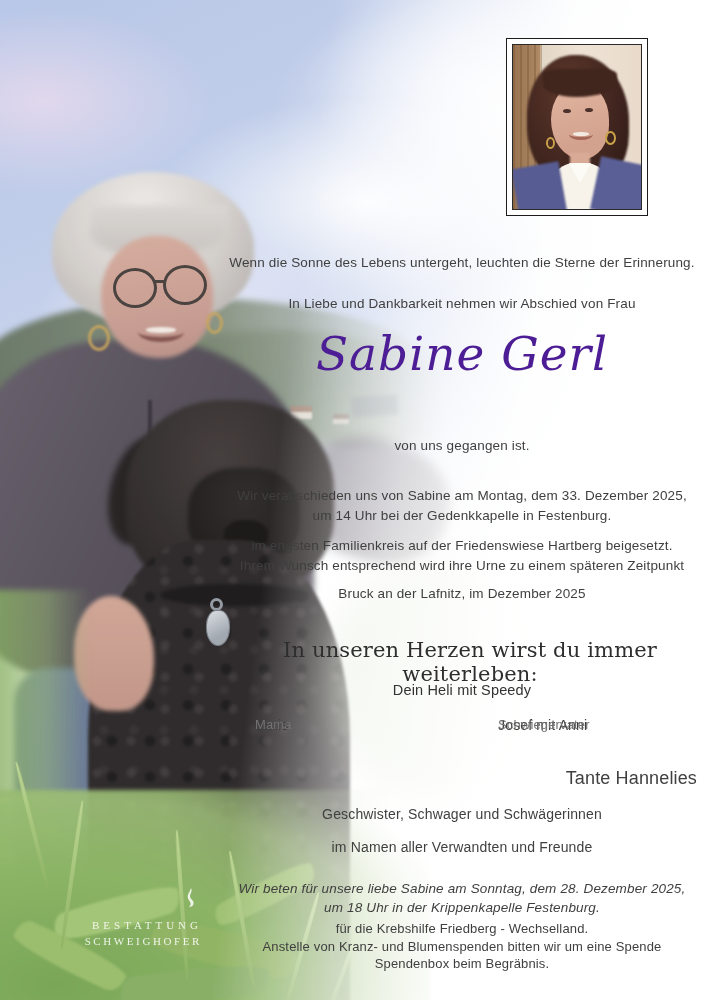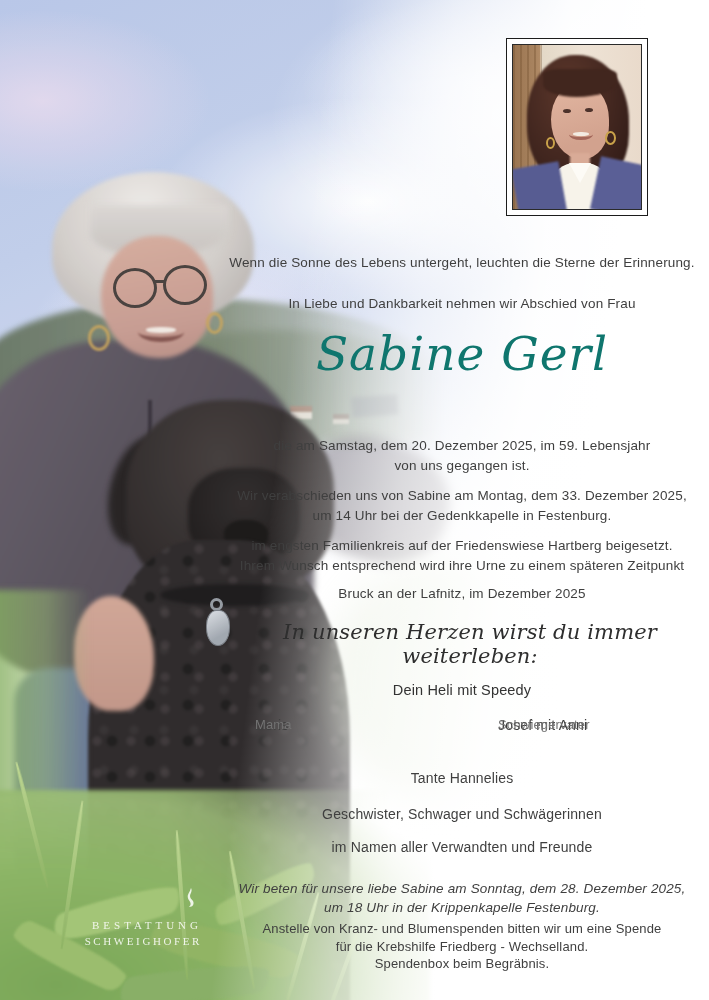--- a/index.html
+++ b/index.html
@@ -141,7 +141,7 @@
   .intro{left:227px;top:294px;width:470px;}
   .name{left:227px;top:326px;width:470px;text-align:center;
     font-family:"DejaVu Serif","Liberation Serif",serif;font-style:italic;font-weight:normal;
-    font-size:47px;color:#0f766e;letter-spacing:1px;}
+    font-size:47px;color:#4c1d95;letter-spacing:1px;}
   .death{left:227px;top:436px;width:470px;}
   .farewell{left:227px;top:486px;width:470px;}
   .urn{left:227px;top:536px;width:470px;}

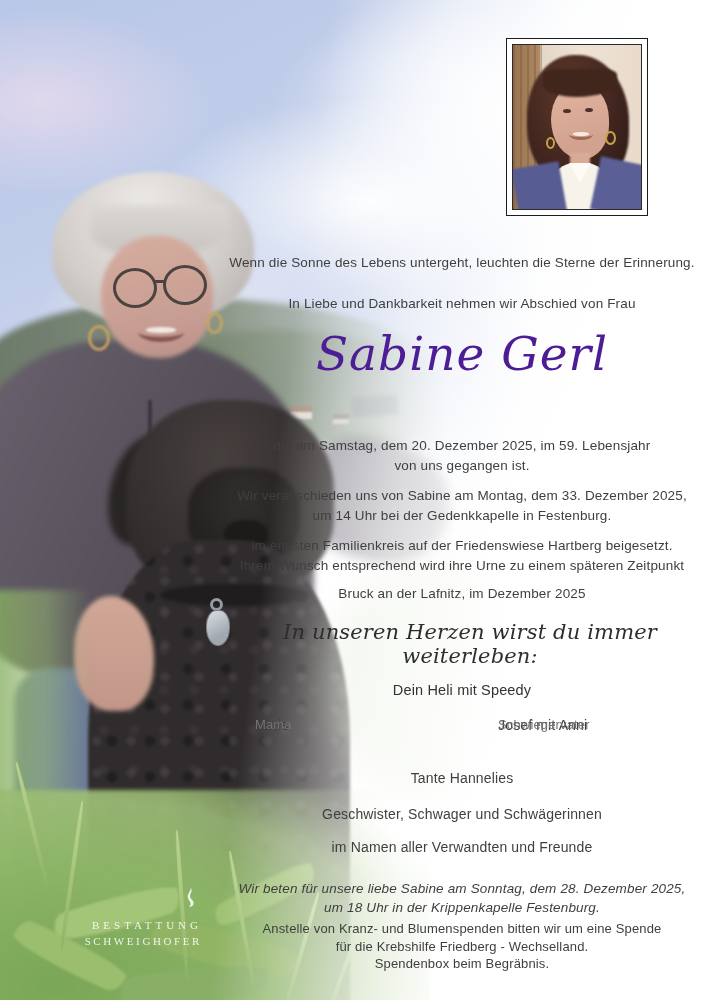--- a/index.html
+++ b/index.html
@@ -250,7 +250,6 @@
   <div class="name">Sabine Gerl</div>
 
   <div class="txt death">
-    <div>die am Samstag, dem 20. Dezember 2025, im 59. Lebensjahr</div>
     <div>von uns gegangen ist.</div>
   </div>
 

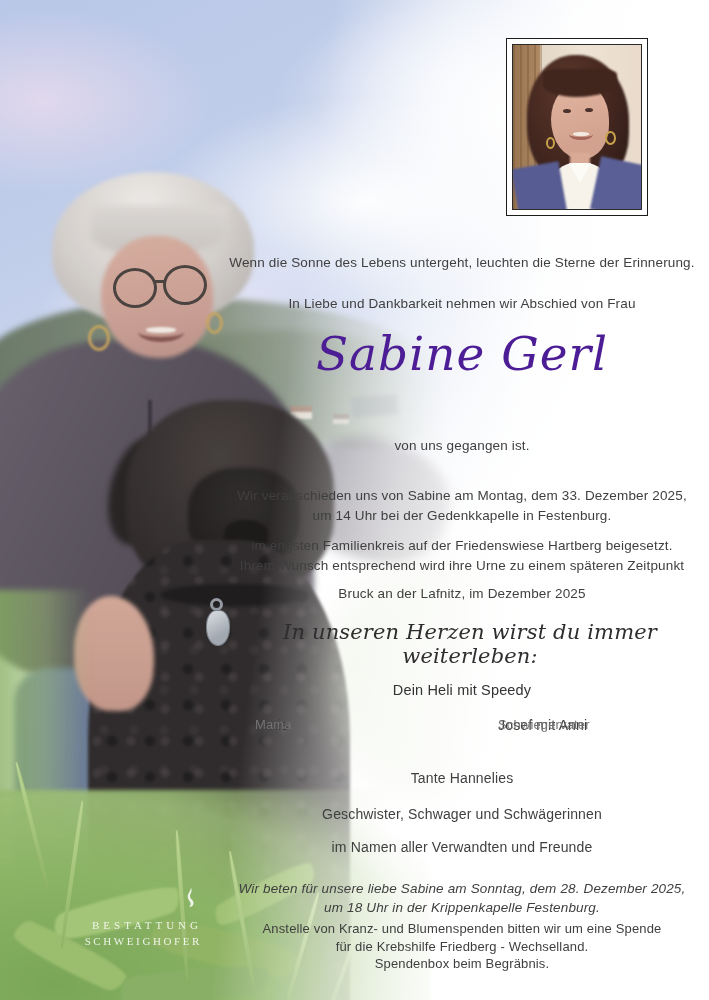--- a/index.html
+++ b/index.html
@@ -146,8 +146,8 @@
   .farewell{left:227px;top:486px;width:470px;}
   .urn{left:227px;top:536px;width:470px;}
   .place{left:227px;top:584px;width:470px;}
-  .hearts{left:235px;top:620px;width:470px;text-align:center;
-    font-family:"DejaVu Serif","Liberation Serif",serif;font-style:italic;font-size:21px;color:#2e2e2e;}
+  .hearts{left:235px;top:638px;width:470px;text-align:center;
+    font-family:"DejaVu Serif","Liberation Serif",serif;font-size:21px;color:#2e2e2e;}
   .m-primary{left:227px;top:680px;width:470px;font-size:14.5px;color:#333;}
   .m-left{left:255px;top:716px;width:165px;text-align:center;font-size:14px;line-height:18px;}
   .m-right{left:498px;top:716px;width:165px;text-align:center;font-size:14px;line-height:18px;}

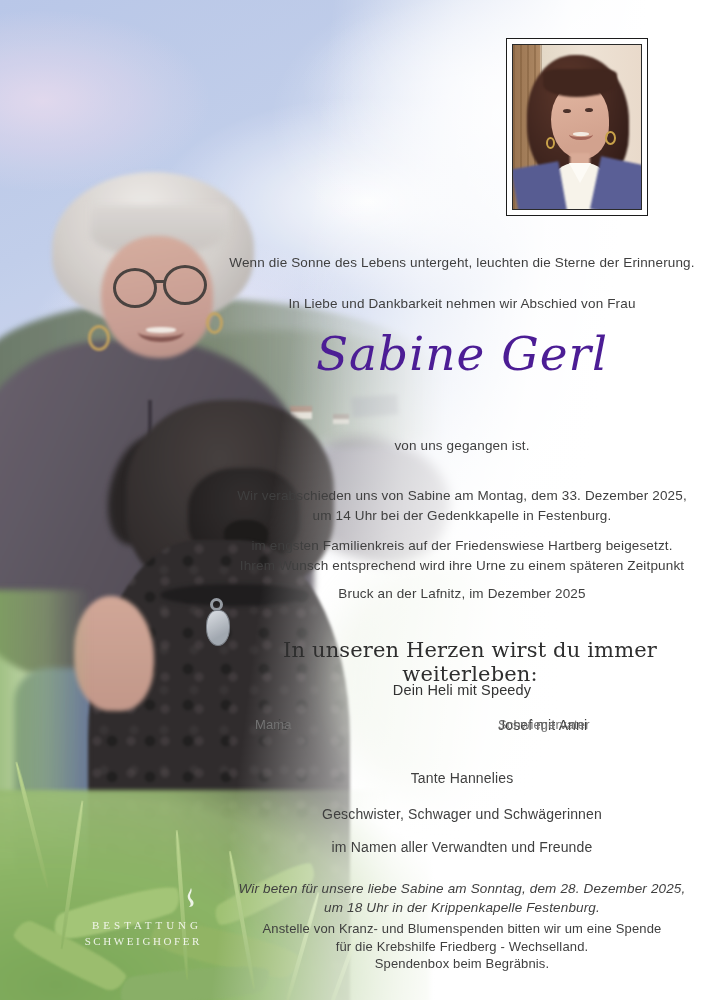--- a/index.html
+++ b/index.html
@@ -152,7 +152,7 @@
   .m-left{left:255px;top:716px;width:165px;text-align:center;font-size:14px;line-height:18px;}
   .m-right{left:498px;top:716px;width:165px;text-align:center;font-size:14px;line-height:18px;}
   .m-rel{font-size:13px;color:#737373;}
-  .m-aunt{left:227px;top:768px;width:470px;font-size:14px;}
+  .m-aunt{left:227px;top:768px;width:470px;font-size:18px;text-align:right;}
   .m-sib{left:227px;top:804px;width:470px;font-size:14px;}
   .m-all{left:227px;top:837px;width:470px;font-size:14px;}
   .prayer{left:227px;top:880px;width:470px;line-height:18.5px;font-style:italic;}

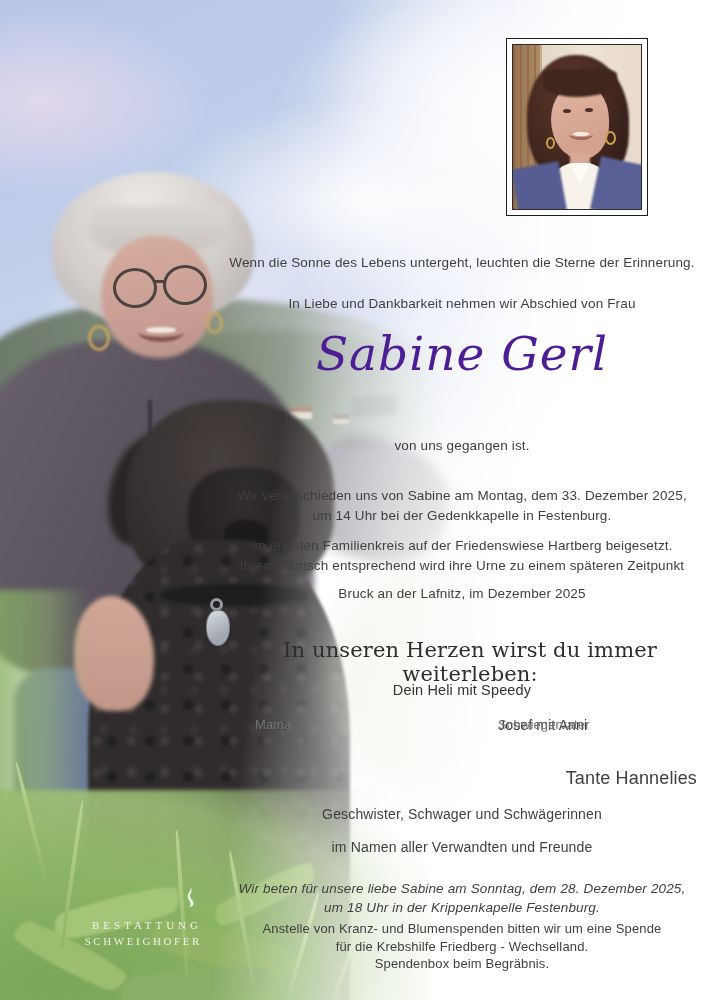--- a/index.html
+++ b/index.html
@@ -288,8 +288,8 @@
   </div>
 
   <div class="txt donation">
+    <div>für die Krebshilfe Friedberg - Wechselland.</div>
     <div>Anstelle von Kranz- und Blumenspenden bitten wir um eine Spende</div>
-    <div>für die Krebshilfe Friedberg - Wechselland.</div>
     <div>Spendenbox beim Begräbnis.</div>
   </div>
 

